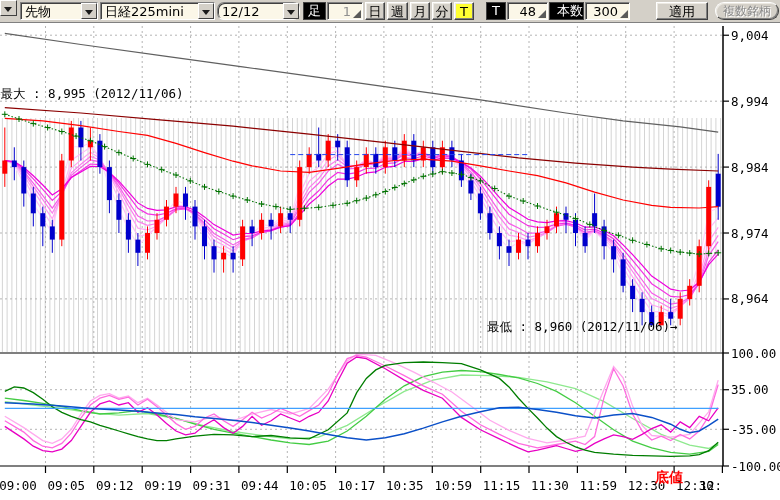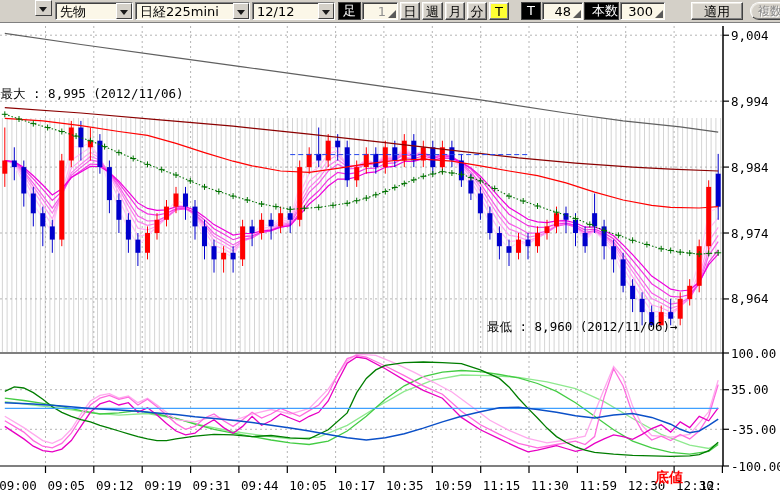--- a/index.html
+++ b/index.html
@@ -8,7 +8,7 @@
   
   #toolbar{position:absolute;top:0;left:0;width:780px;height:23px;background:#d4d0c8;
            border-bottom:1px solid #808080;box-sizing:border-box;font-size:13px;color:#000;}
-  .tb{position:absolute;top:2px;height:18px;box-sizing:border-box;margin-left:35px;}
+  .tb{position:absolute;top:2px;height:18px;box-sizing:border-box;}
   .btn{background:#d4d0c8;border:1px solid;border-color:#fff #404040 #404040 #fff;
        box-shadow:inset -1px -1px 0 #808080,inset 1px 1px 0 #ece9e2;
        font-family:"DejaVu Sans",sans-serif;font-size:13px;padding:0;line-height:15px;text-align:center;}

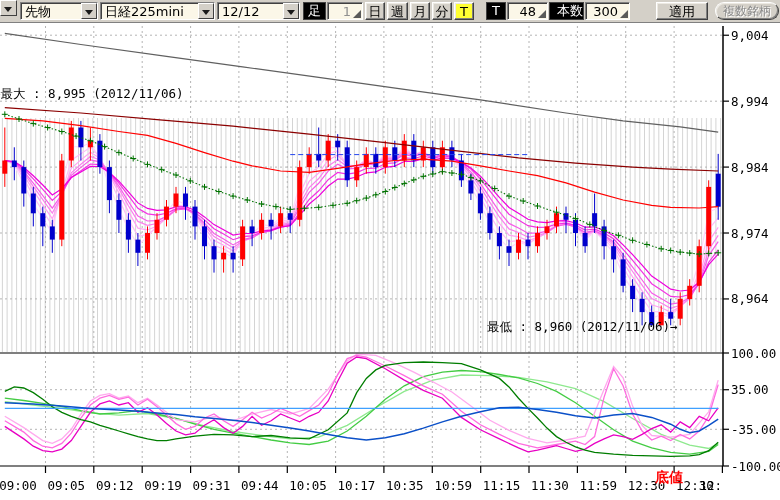--- a/index.html
+++ b/index.html
@@ -56,7 +56,7 @@
         </span>
     </div>
 
-    <div class="tb combo" style="left:217px;width:83px;">
+    <div class="tb combo" style="left:217px;width:83px;border-radius:7px;">
       <span class="val">12/12</span>
       <span class="ddbtn">
           <span class="arr"></span>

